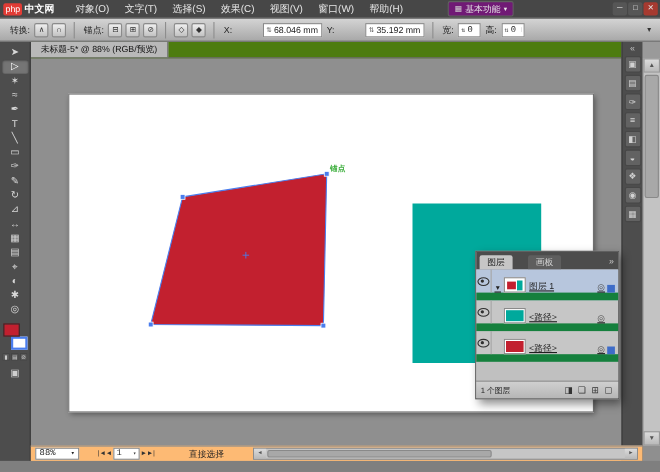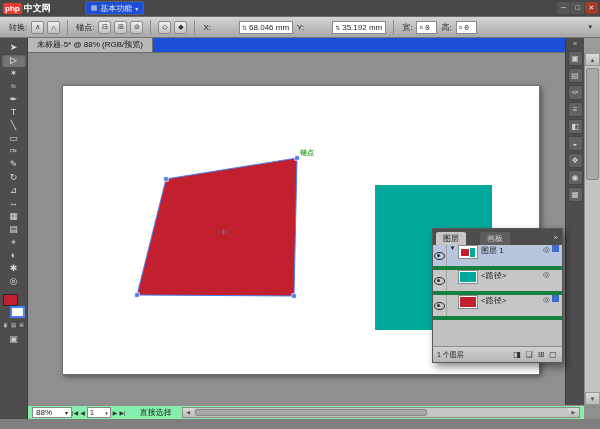--- a/index.html
+++ b/index.html
@@ -9,7 +9,7 @@
   .menubar{position:absolute;left:0;top:0;width:600px;height:16px;background:#474747;
            display:flex;align-items:center;color:#e6e6e6;font-size:9px;z-index:10;}
   .logo{display:flex;align-items:center;gap:2px;padding-left:3px;}
-  .logo-badge{background:#e23c35;color:#fff;font-weight:bold;font-size:8px;border-radius:2px;
+  .logo-badge{background:#e23c35;color:#fff;font-weight:normal;font-size:8px;border-radius:2px;
               padding:0 2px;line-height:11px;}
   .logo-text{font-weight:bold;font-size:9px;color:#fff;}
   .menus{display:flex;margin-left:12px;}

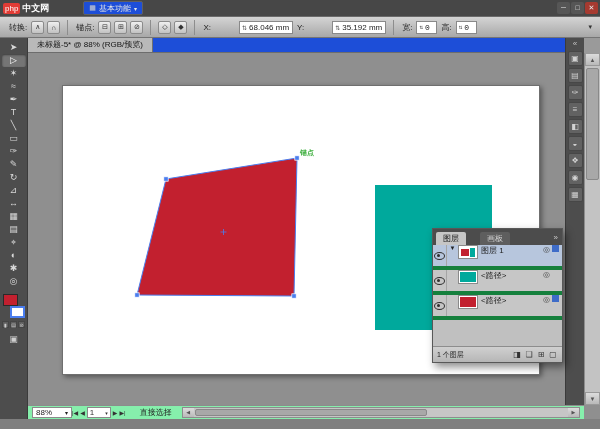--- a/index.html
+++ b/index.html
@@ -144,6 +144,15 @@
       <span class="logo-badge">php</span>
       <span class="logo-text">中文网</span>
     </div>
+    <div class="menus">
+      <span class="menu-item">对象(O)</span>
+      <span class="menu-item">文字(T)</span>
+      <span class="menu-item">选择(S)</span>
+      <span class="menu-item">效果(C)</span>
+      <span class="menu-item">视图(V)</span>
+      <span class="menu-item">窗口(W)</span>
+      <span class="menu-item">帮助(H)</span>
+    </div>
     <div class="workspace">
       <span class="ws-icon">▦</span>
       <span>基本功能</span>

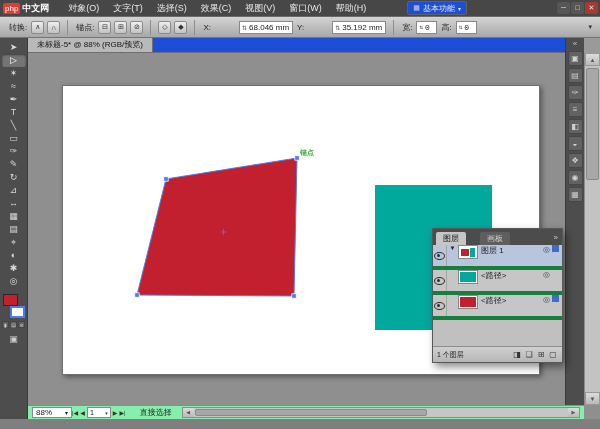--- a/index.html
+++ b/index.html
@@ -14,7 +14,7 @@
   .logo-text{font-weight:bold;font-size:9px;color:#fff;}
   .menus{display:flex;margin-left:12px;}
   .menu-item{padding:0 7px;line-height:16px;}
-  .workspace{display:flex;align-items:center;gap:3px;margin-left:34px;background:#1d4ed8;
+  .workspace{display:flex;align-items:center;gap:3px;margin-left:34px;background:#701a75;
              border:1px solid #606060;border-radius:2px;padding:0 5px;height:12px;font-size:8px;}
   .ws-icon{font-size:7px;color:#cfcfcf;}
   .caret{font-size:6px;}

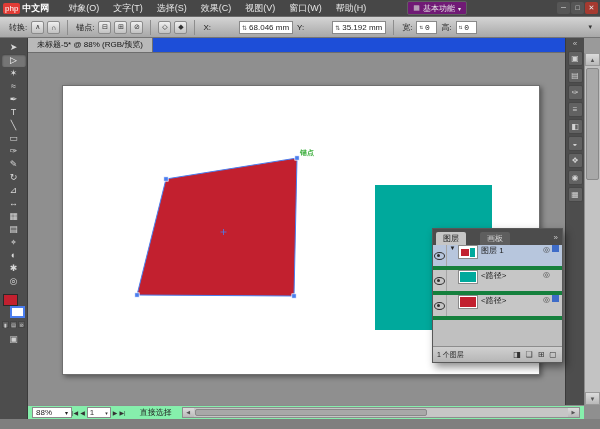--- a/index.html
+++ b/index.html
@@ -38,7 +38,7 @@
   .f-wh{width:21px;font-family:Liberation Mono, monospace;}
   .cb-menu{margin-left:auto;margin-right:8px;color:#333;font-size:7px;}
   
-  .tabbar{position:absolute;left:28px;top:38px;width:537px;height:15px;background:#1d4ed8;
+  .tabbar{position:absolute;left:28px;top:38px;width:537px;height:15px;background:#4d7c0f;
           border-bottom:1px solid #6d6d6d;box-sizing:border-box;display:flex;z-index:3;text-align:right;}
   .doc-tab{background:#b9b9b9;border-right:1px solid #707070;padding:0 9px;font-size:8px;
            line-height:14px;color:#141414;white-space:nowrap;}

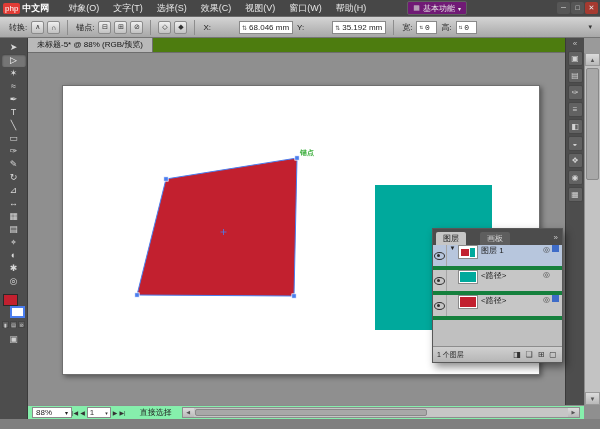--- a/index.html
+++ b/index.html
@@ -72,8 +72,8 @@
   .lp-tab.active{background:#c6c6c6;color:#141414;margin-left:3px;}
   .lp-tab.inactive{background:#5e5e5e;color:#d6d6d6;margin-left:14px;}
   .lp-collapse{margin-left:auto;color:#c9c9c9;font-size:8px;padding:0 4px;align-self:center;}
-  .lp-row{height:21px;border-bottom:4px solid #15803d;display:flex;align-items:flex-start;font-size:8px;
-          color:#1e1e1e;flex:none;}
+  .lp-row{height:21px;border-bottom:7px solid #15803d;display:flex;align-items:flex-end;font-size:8px;
+          color:#1e1e1e;flex:none;text-decoration:underline;}
   .lp-row.sel-row{background:#b7c6dd;}
   .eye-cell{width:14px;height:100%;border-right:1px solid #a5a5a5;display:flex;align-items:center;
             justify-content:center;flex:none;box-sizing:border-box;}

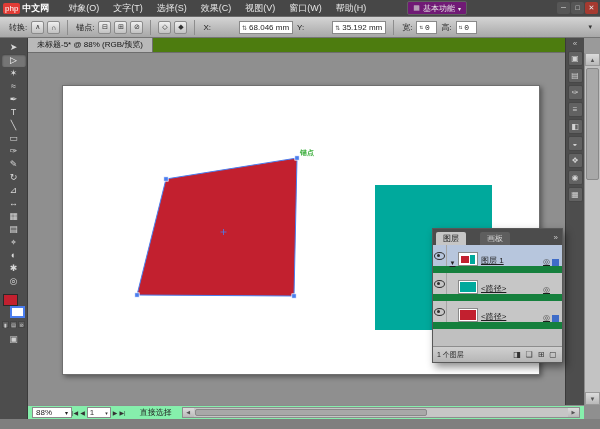--- a/index.html
+++ b/index.html
@@ -114,9 +114,9 @@
   .vs-thumb{position:absolute;left:1px;right:1px;top:15px;height:110px;background:#a8a8a8;
             border:1px solid #898989;border-radius:2px;}
   
-  .statusbar{position:absolute;left:28px;top:405px;width:556px;height:14px;background:#86efac;
+  .statusbar{position:absolute;left:28px;top:405px;width:556px;height:14px;background:#fdba74;
              border-top:1px solid #8c8c8c;box-sizing:border-box;display:flex;align-items:center;
-             font-size:8px;color:#222;gap:0;padding:0 4px;z-index:4;}
+             font-size:8px;color:#222;gap:16px;padding:0 4px;z-index:4;font-family:Liberation Mono, monospace;}
   .sb-zoom{background:#fff;border:1px solid #8a8a8a;height:11px;display:flex;align-items:center;
            width:40px;padding:0 3px;box-sizing:border-box;}
   .sb-zoom .caret{margin-left:auto;}

